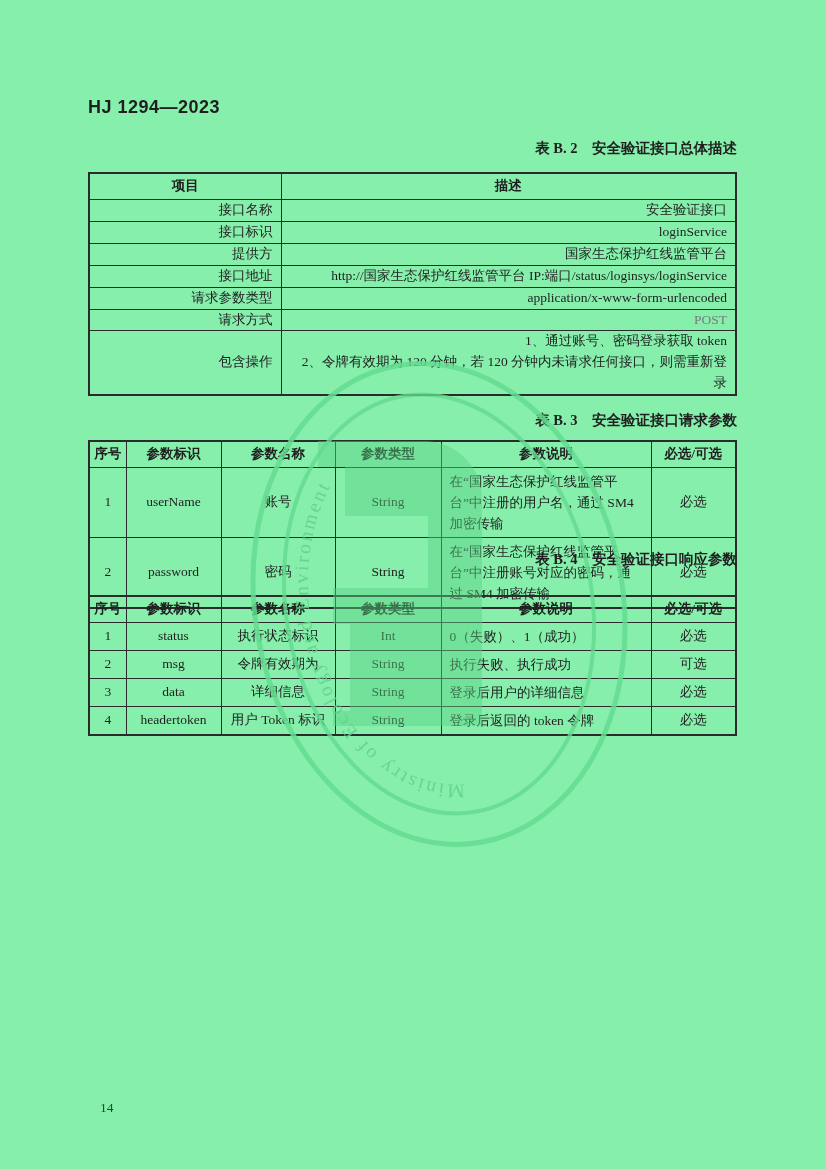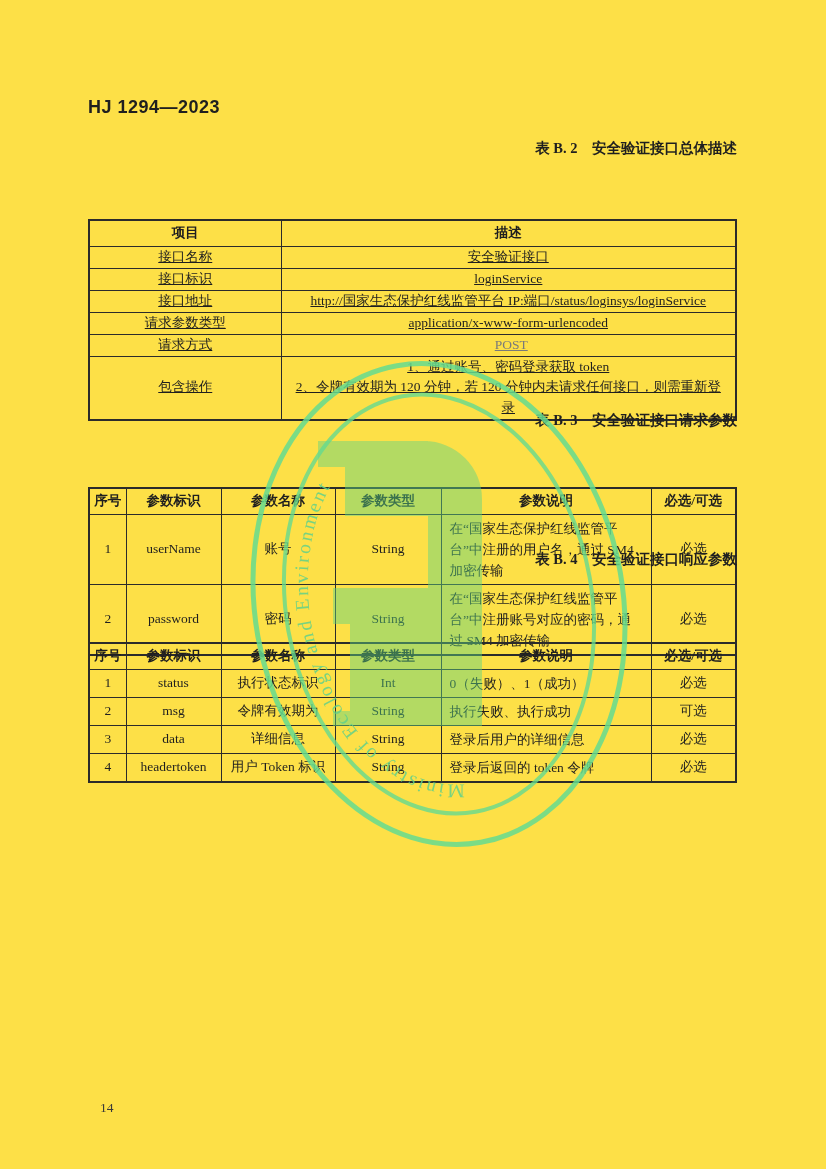--- a/index.html
+++ b/index.html
@@ -4,7 +4,7 @@
 <style>
   html,body{margin:0;padding:0;background:#e8e8e8;}
   .page{
-    position:relative;width:826px;height:1169px;background:#fde047;
+    position:relative;width:826px;height:1169px;background:#86efac;
     font-family:"Liberation Serif","DejaVu Serif",serif;color:#1f1f1f;
     overflow:hidden;margin:0 auto;
   }

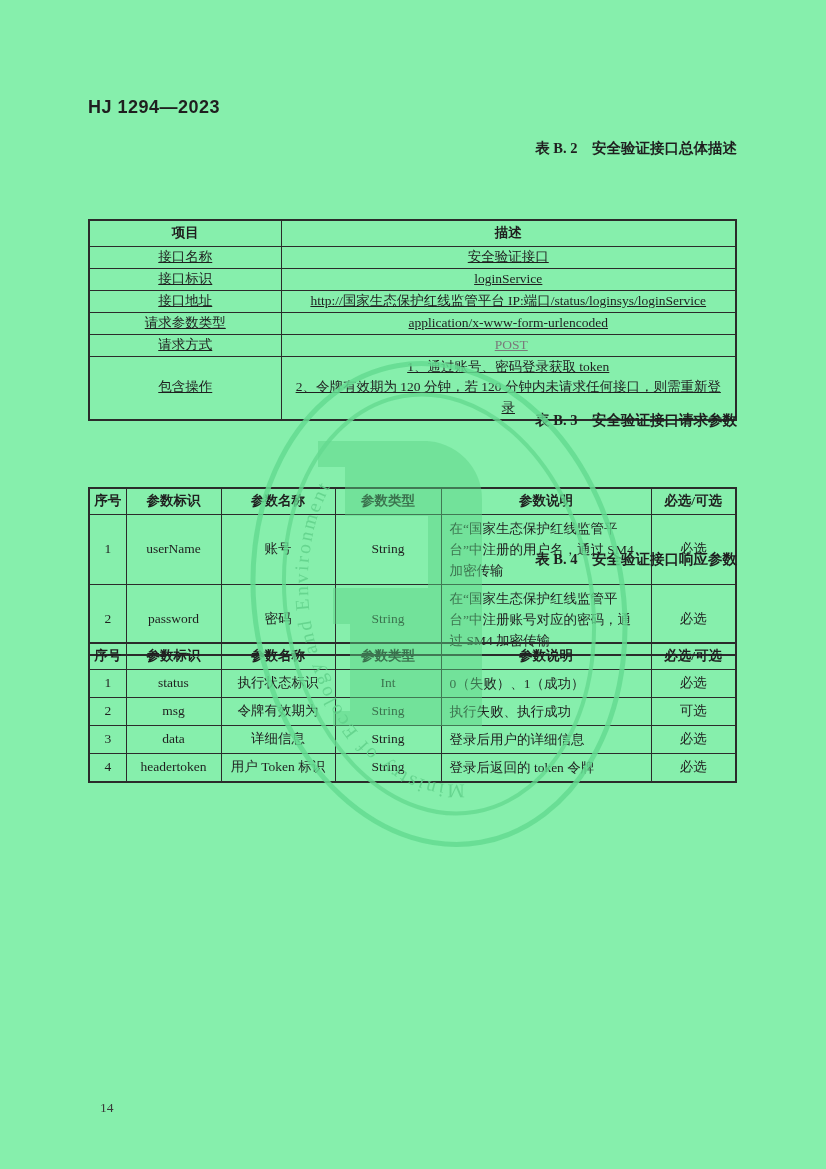--- a/index.html
+++ b/index.html
@@ -18,7 +18,7 @@
   #table-b2{top:172px}#table-b3{top:440px}#table-b4{top:595px}
   td,th{border:1px solid #2b2b2b;padding:0 8px;vertical-align:middle;
     line-height:1.55;word-break:break-all;}
-  table{border:2px solid #2b2b2b;margin-top:47px;}
+  table{border:2px solid #2b2b2b;}
   th{font-weight:bold;text-align:center;padding:2px 4px;}
   .h24{height:22px}.r22{height:20px}.r50{height:48px}.r48{height:46px}.r23{height:21.5px}
   .lbl{text-align:center;text-decoration:underline;}

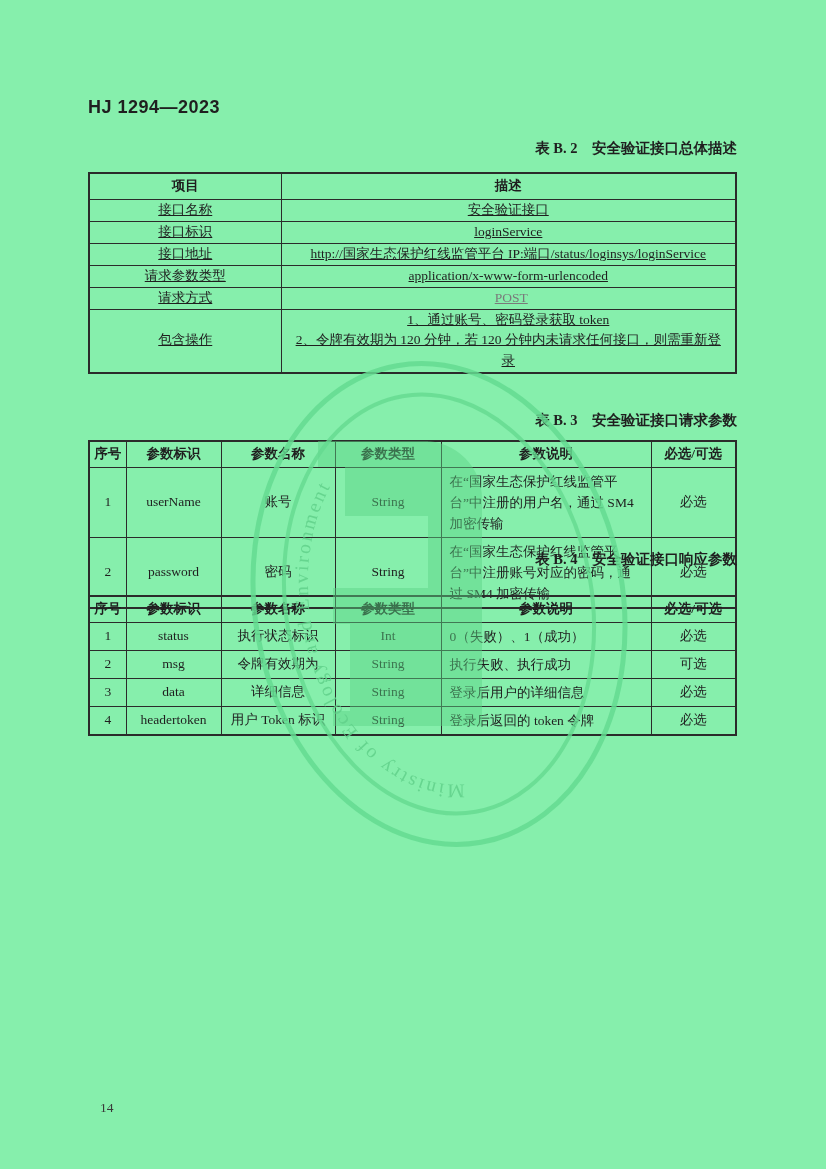--- a/index.html
+++ b/index.html
@@ -21,7 +21,7 @@
   table{border:2px solid #2b2b2b;}
   th{font-weight:bold;text-align:center;padding:2px 4px;}
   .h24{height:22px}.r22{height:20px}.r50{height:48px}.r48{height:46px}.r23{height:21.5px}
-  .lbl{text-align:center;text-decoration:underline;}
+  .lbl{text-align:right;}
   .ctr{text-align:center;}
   .faded{color:#7a7a7a;padding-left:14px;}
   .desc{font-size:13.5px;line-height:21px;padding:3px 8px;}

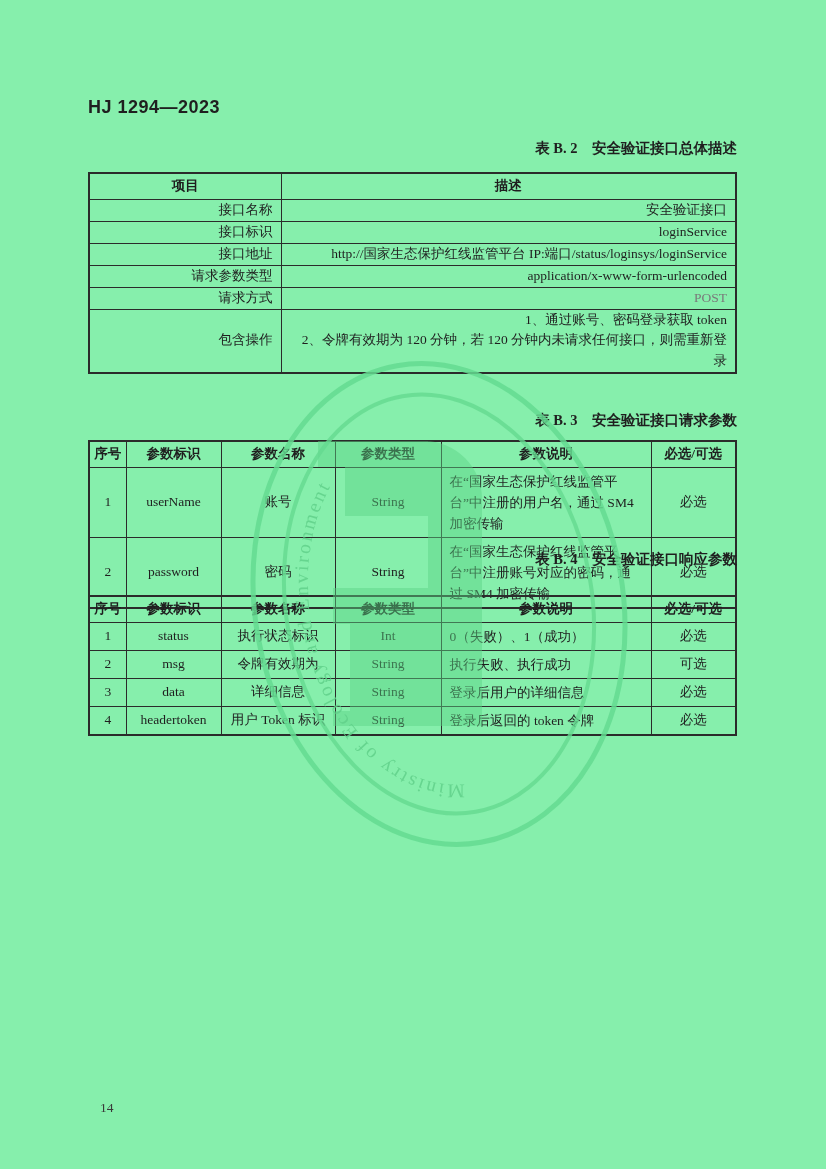--- a/index.html
+++ b/index.html
@@ -55,6 +55,10 @@
       <td class="lbl">loginService</td>
     </tr>
     <tr class="r22">
+      <td class="lbl">提供方</td>
+      <td class="lbl">国家生态保护红线监管平台</td>
+    </tr>
+    <tr class="r22">
       <td class="lbl">接口地址</td>
       <td class="lbl">http://国家生态保护红线监管平台 IP:端口/status/loginsys/loginService</td>
     </tr>

